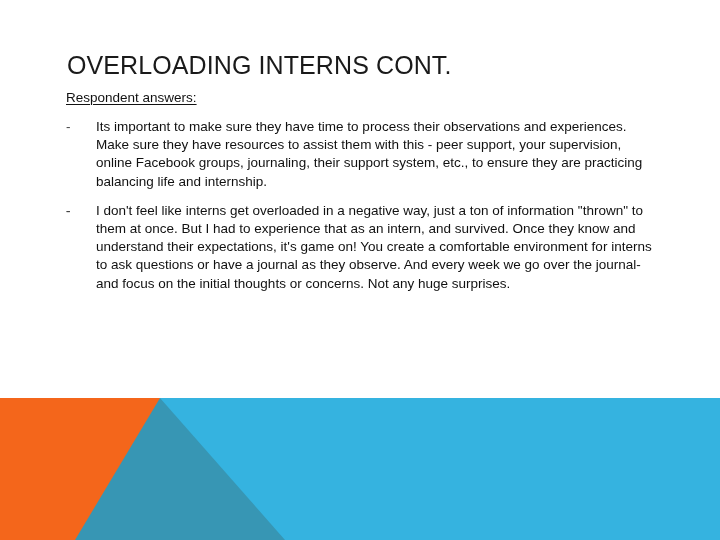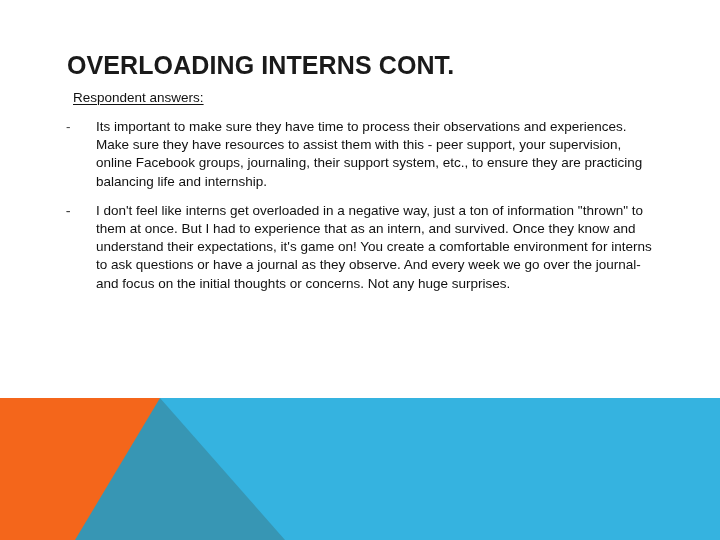--- a/index.html
+++ b/index.html
@@ -28,7 +28,7 @@
     width: 600px;
     font-size: 25px;
     line-height: 30px;
-    font-weight: bold;
+    font-weight: normal;
     color: #1a1a1a;
     text-transform: uppercase;
     letter-spacing: 0.1px;

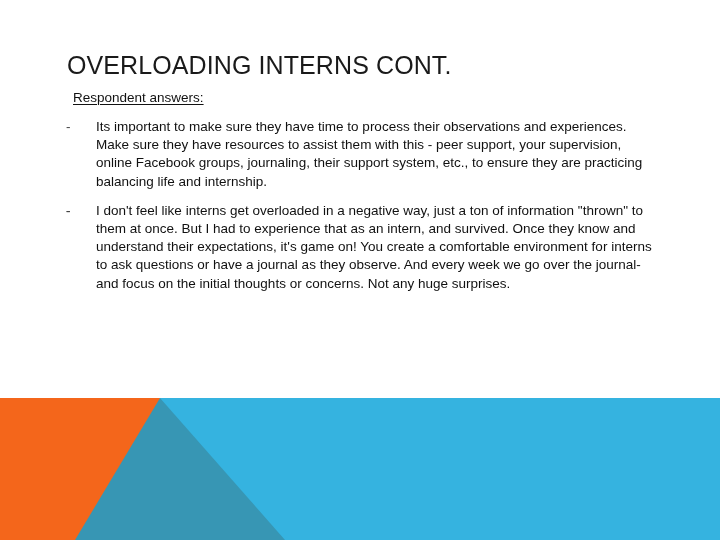--- a/index.html
+++ b/index.html
@@ -49,7 +49,7 @@
     color: #111111;
     text-decoration: underline;
     text-underline-offset: 2px;
-    margin: 0 0 11px 7px;
+    margin: 0 0 11px 0;
     padding-left: 0px;
   }
 

